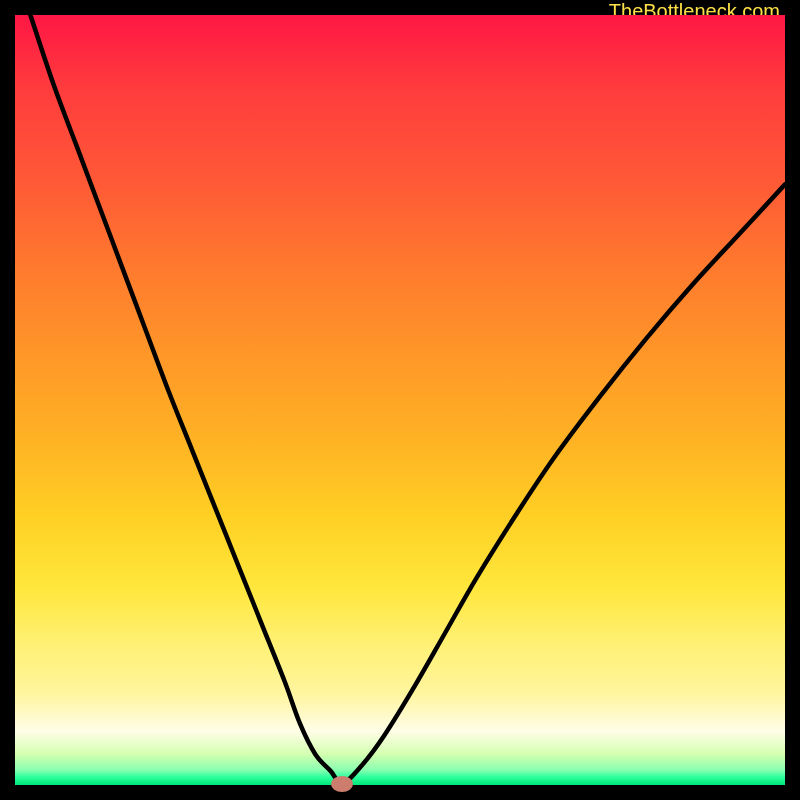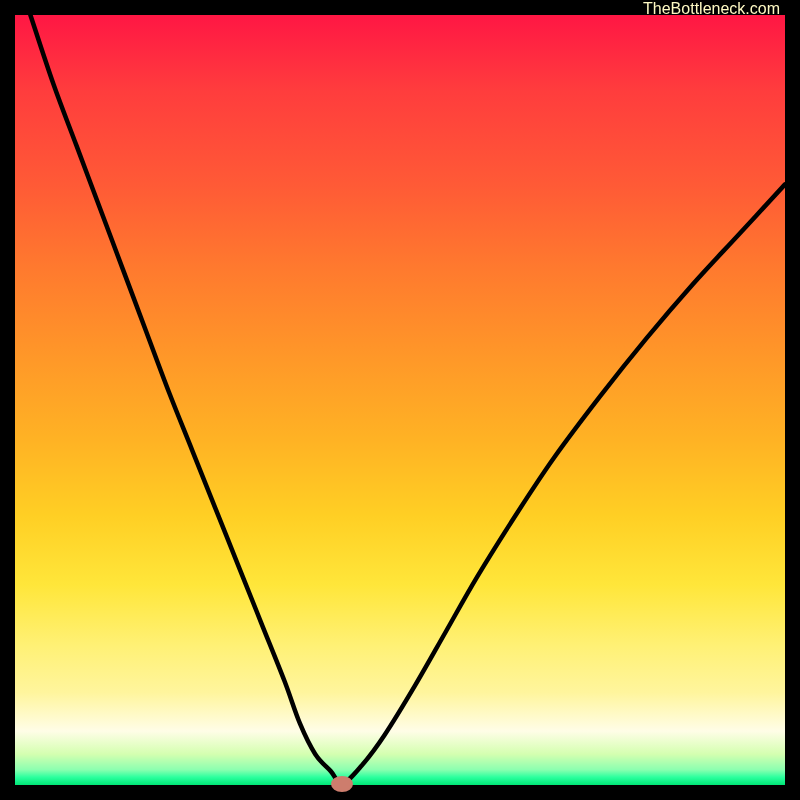--- a/index.html
+++ b/index.html
@@ -46,8 +46,8 @@
     position: absolute;
     top: 0;
     right: 20px;
-    color: #fef9c3;
-    font-size: 16px;
+    color: #fde047;
+    font-size: 20px;
     font-weight: 400;
     user-select: none;
   }

